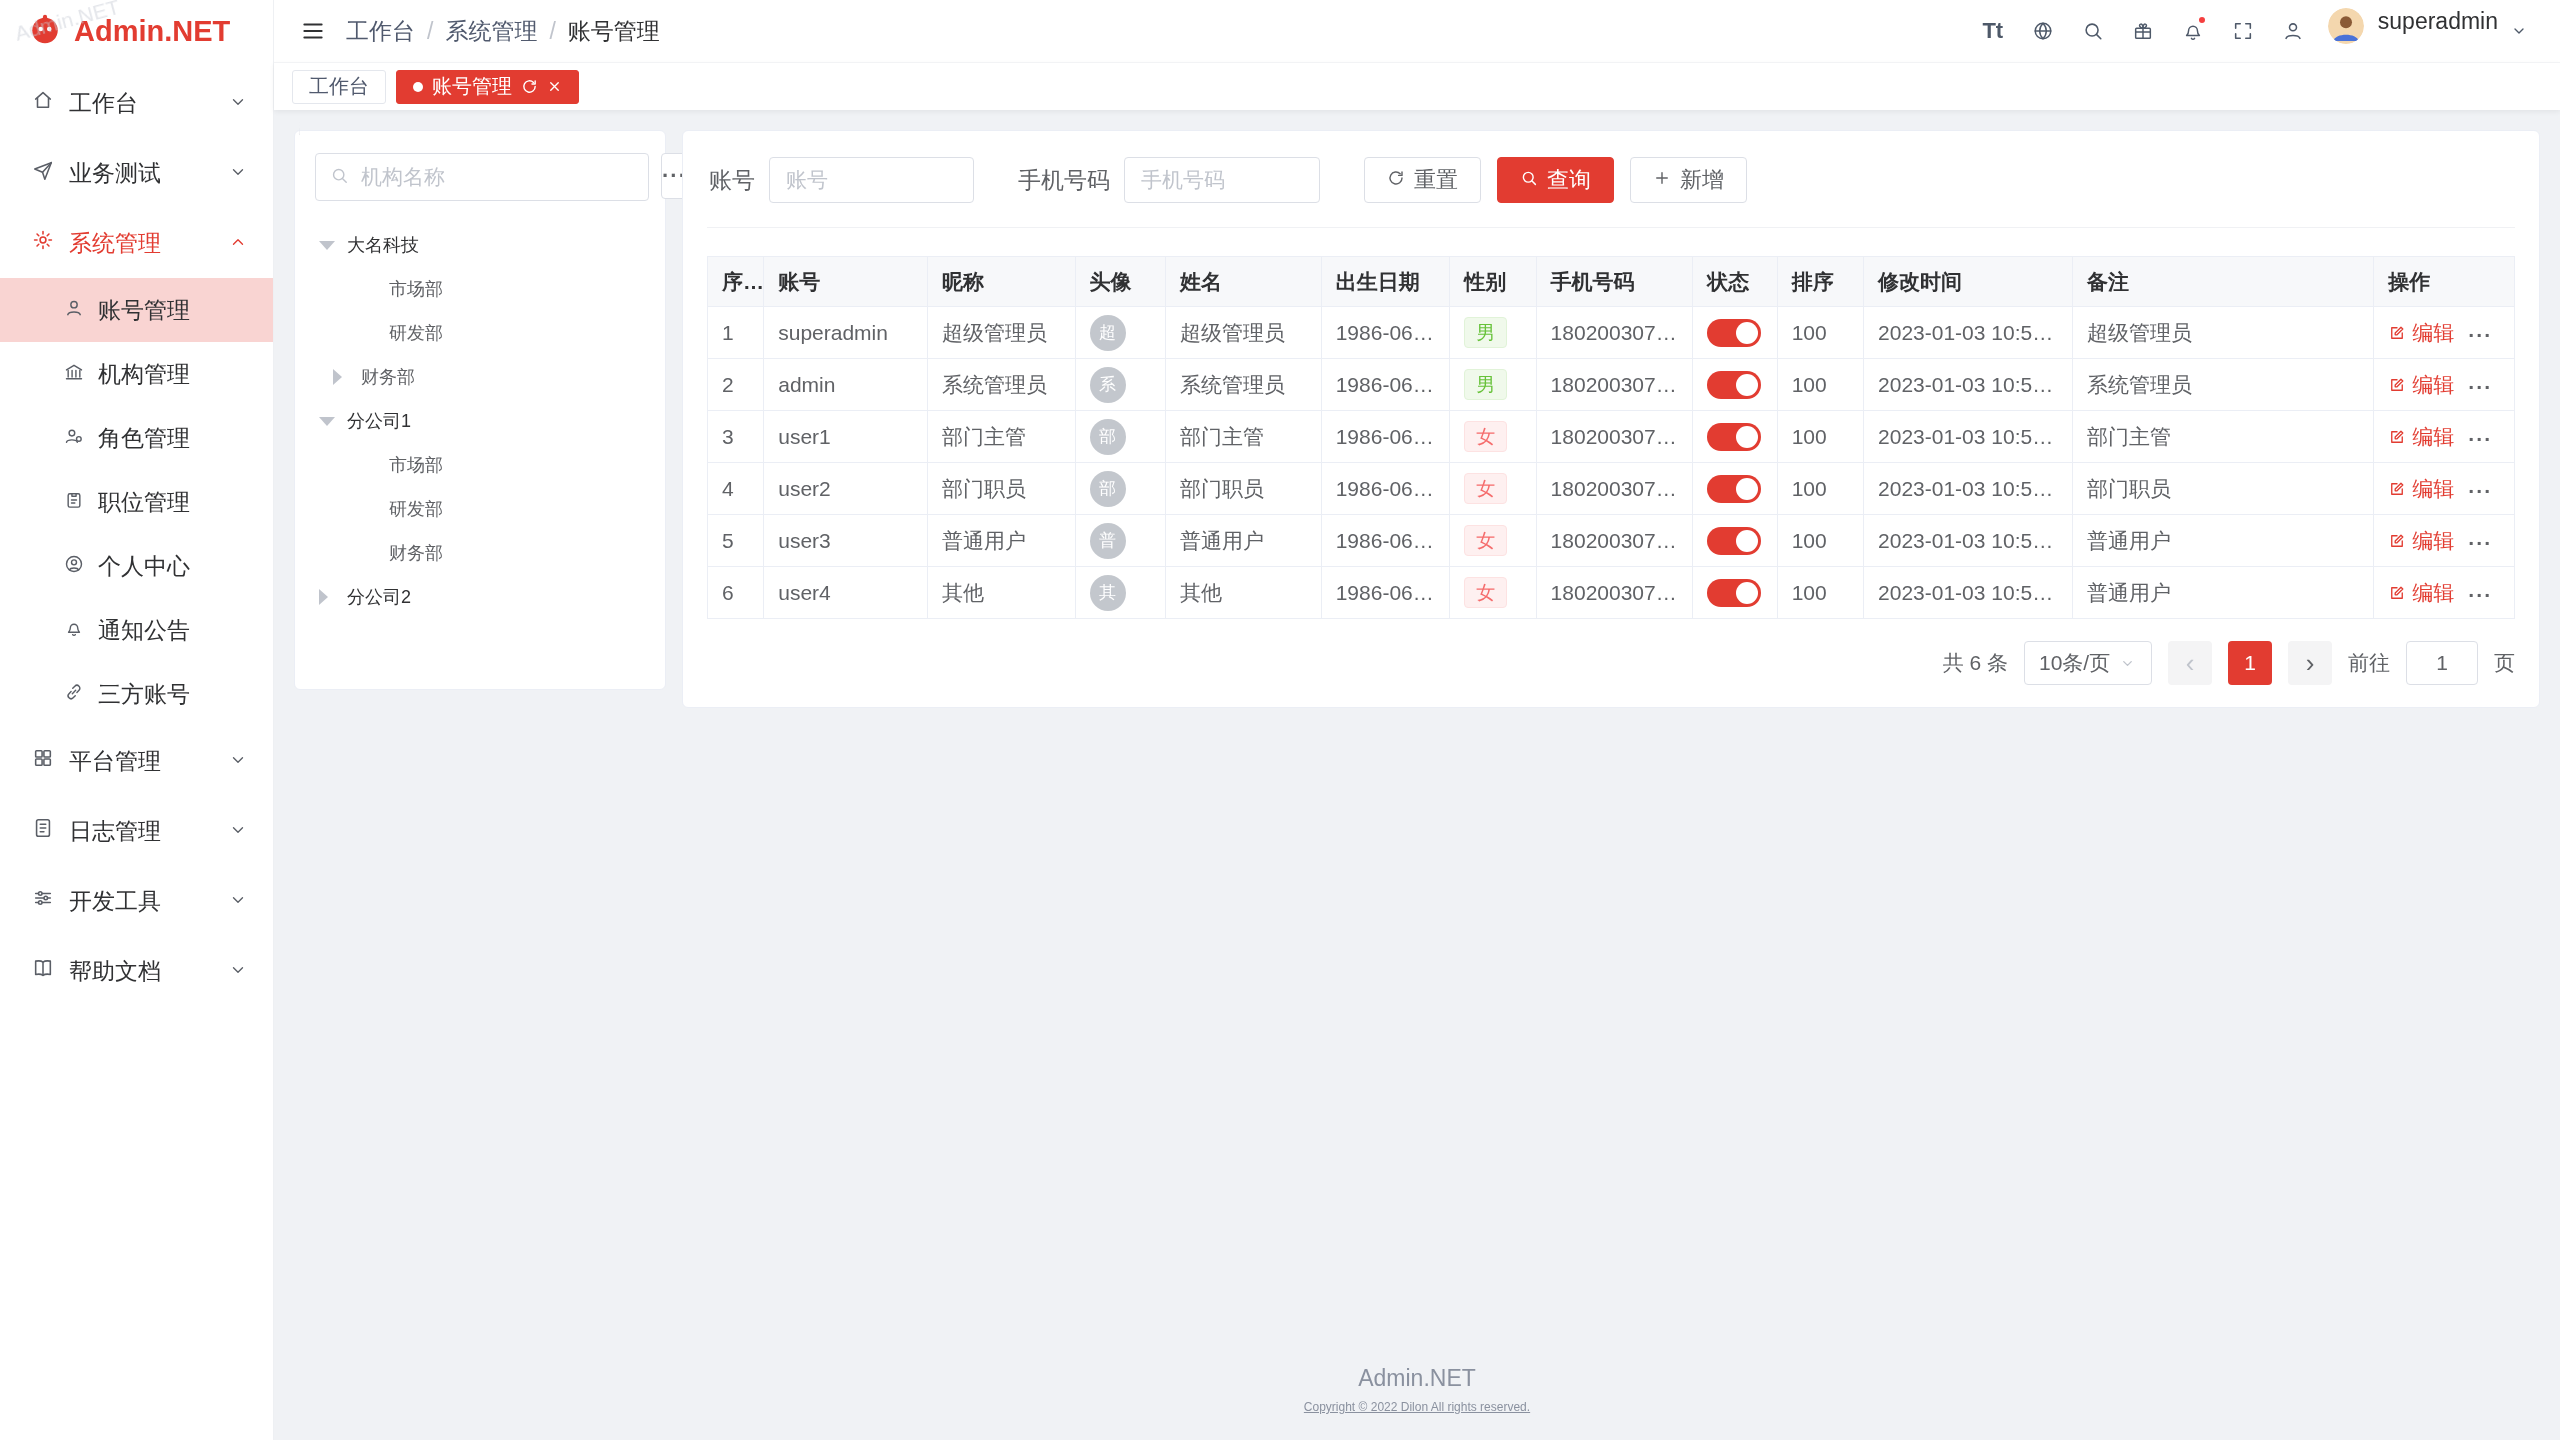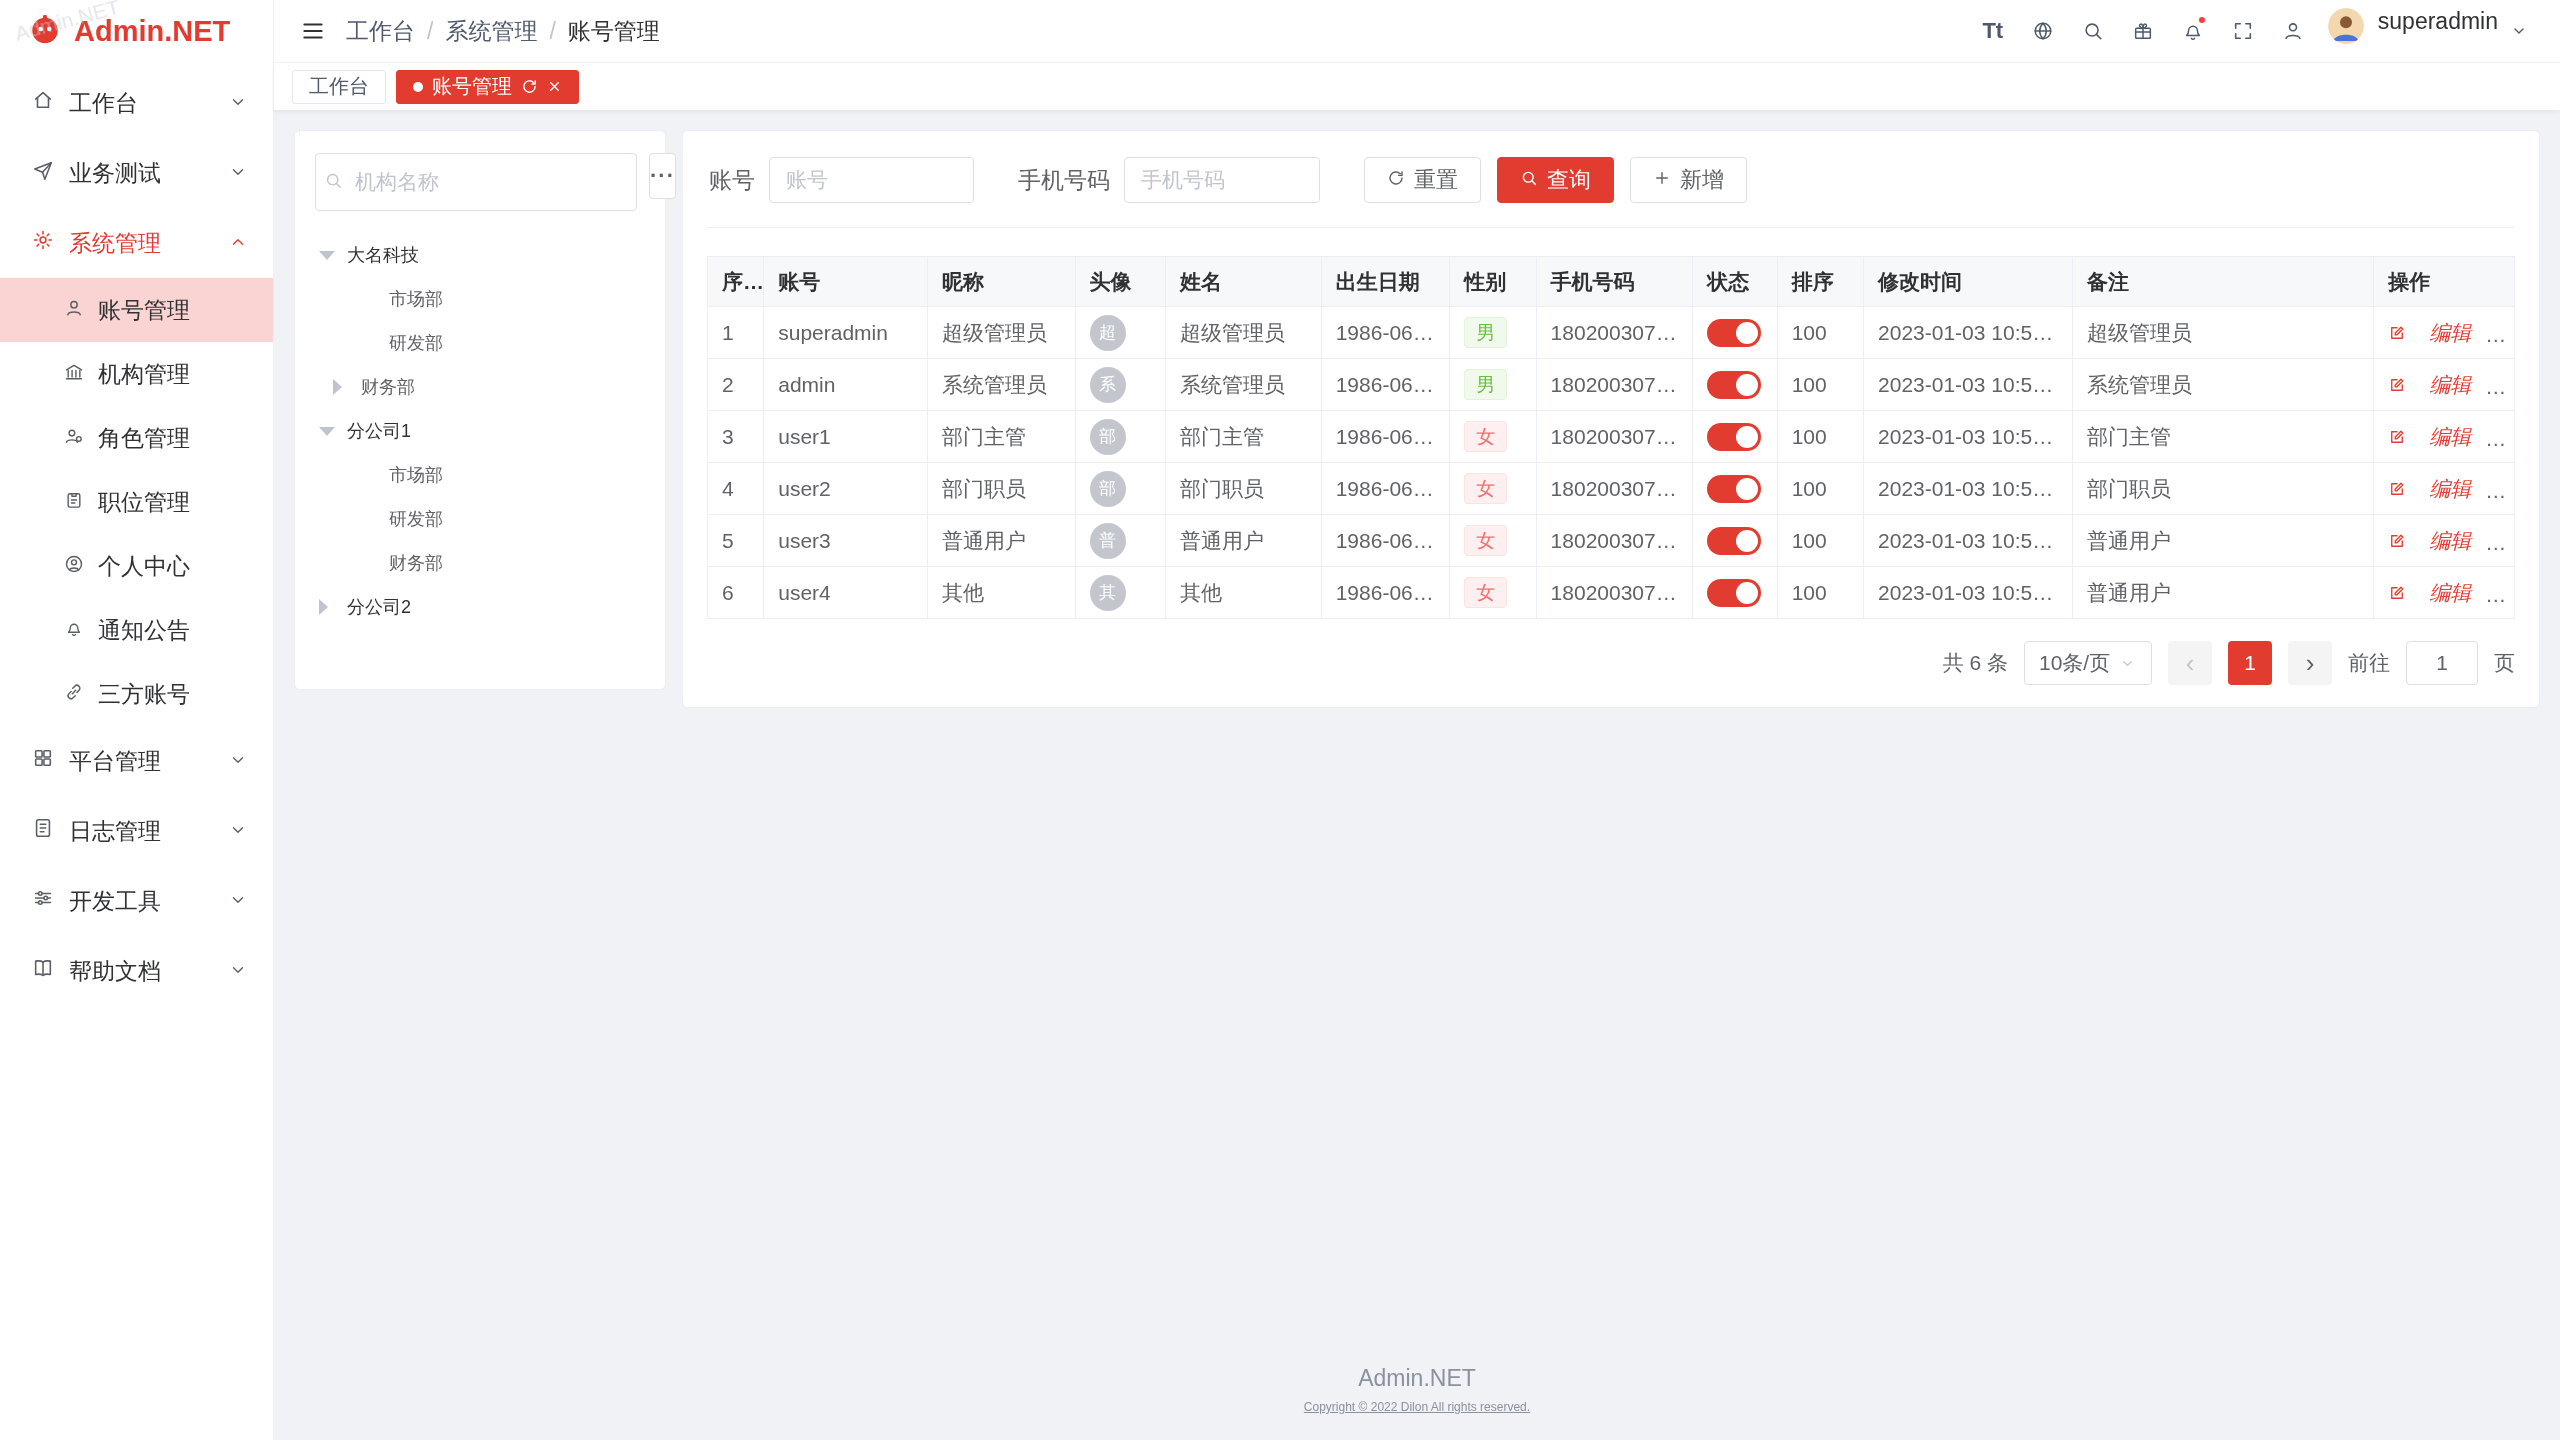--- a/index.html
+++ b/index.html
@@ -49,7 +49,7 @@
   
   .tree-card{width:372px;min-height:560px;padding:22px 20px;flex-shrink:0;}
   .tree-top{display:flex;gap:12px;margin-bottom:22px;}
-  .tree-search{flex:1;height:58px;border:1px solid #dcdfe6;border-radius:4px;display:flex;align-items:center;gap:10px;padding:0 8px;color:var(--ph);}
+  .tree-search{flex:1;height:48px;border:1px solid #dcdfe6;border-radius:4px;display:flex;align-items:center;gap:10px;padding:0 14px;color:var(--ph);}
   .tree-search input{border:none;outline:none;flex:1;font-size:21px;min-width:0;font-family:inherit;color:var(--txt2);}
   .tree-search input::placeholder{color:var(--ph);}
   .more-btn{width:46px;height:46px;border:1px solid #dcdfe6;border-radius:4px;display:grid;place-items:center;color:#606266;font-size:22px;font-weight:bold;letter-spacing:1px;cursor:pointer;background:#fff;}

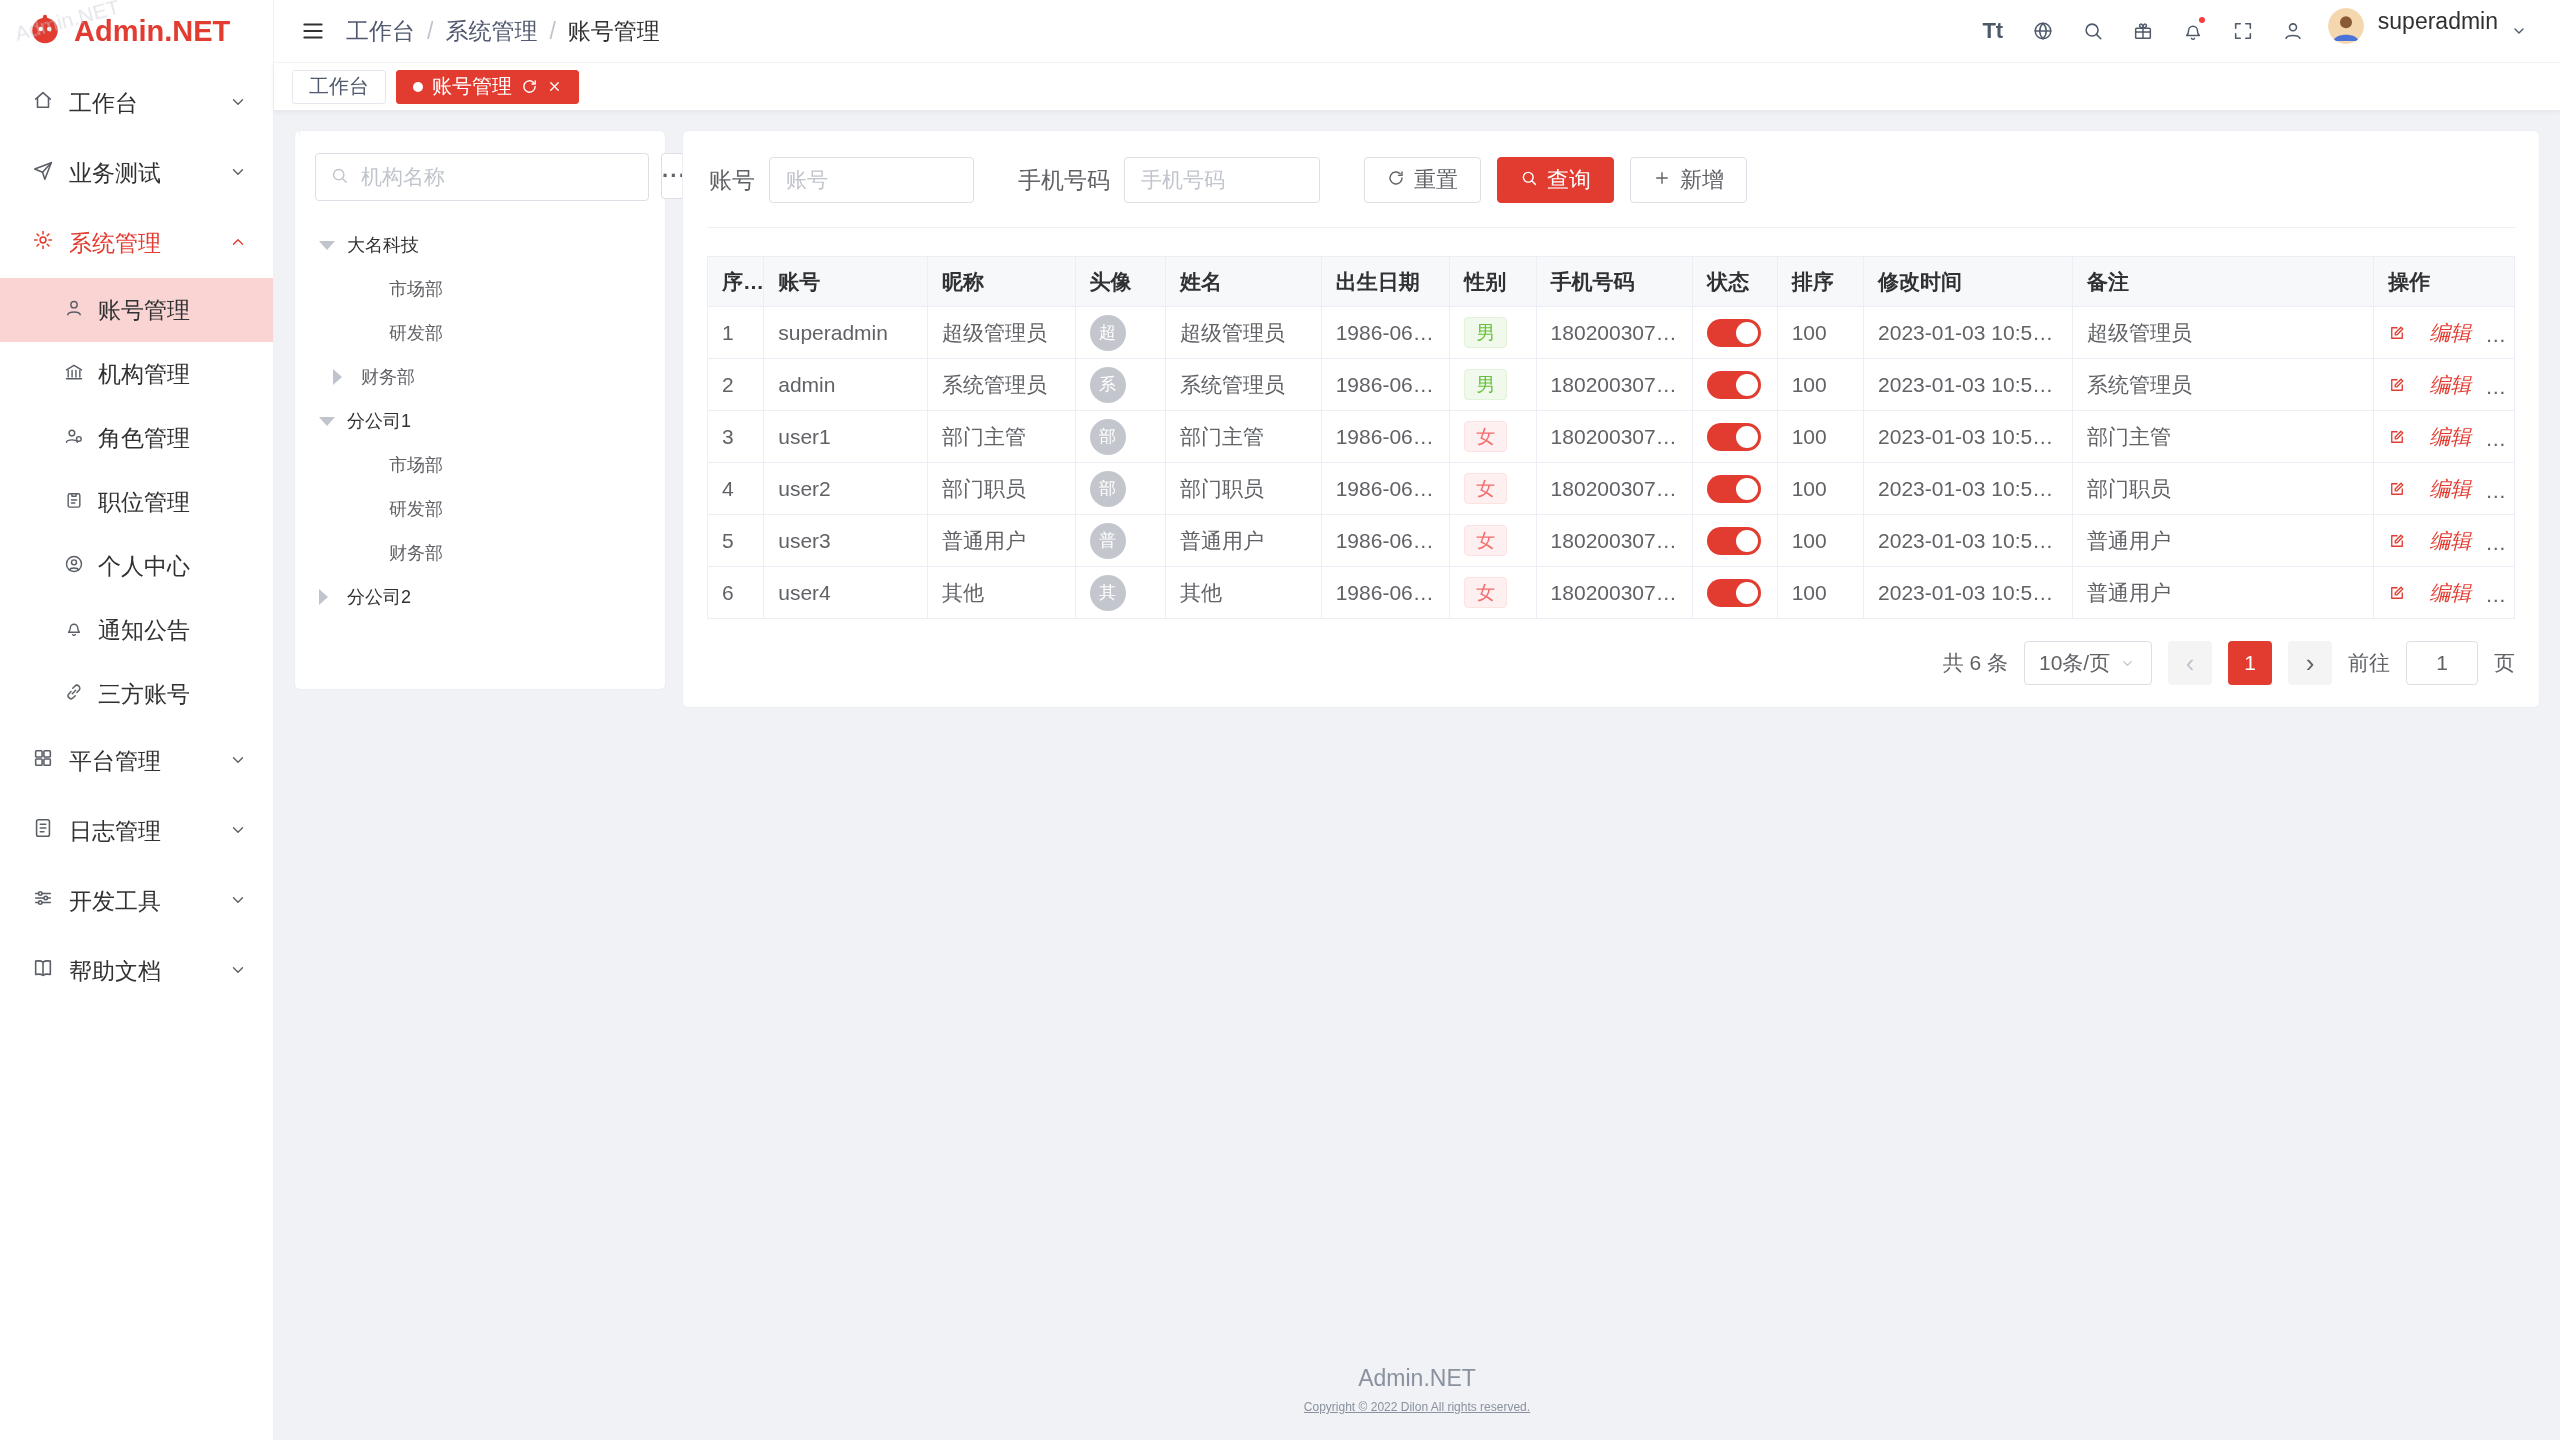--- a/index.html
+++ b/index.html
@@ -82,7 +82,7 @@
   .badge.female{background:#fef0f0;color:#f56c6c;border:1px solid #fde2e2;}
   .switch{display:inline-block;width:54px;height:28px;border-radius:14px;background:var(--primary);position:relative;vertical-align:middle;cursor:pointer;}
   .switch .knob{position:absolute;top:3px;right:3px;width:22px;height:22px;border-radius:50%;background:#fff;}
-  .edit{color:var(--primary);display:inline-flex;align-items:center;gap:23px;cursor:pointer;margin-right:14px;font-style:italic;}
+  .edit{color:var(--primary);display:inline-flex;align-items:center;gap:6px;cursor:pointer;margin-right:14px;}
   .rowmore{color:#606266;font-weight:bold;letter-spacing:1px;cursor:pointer;}
 
   .pager{display:flex;justify-content:flex-end;align-items:center;gap:16px;margin-top:22px;font-size:21px;color:var(--txt2);}

